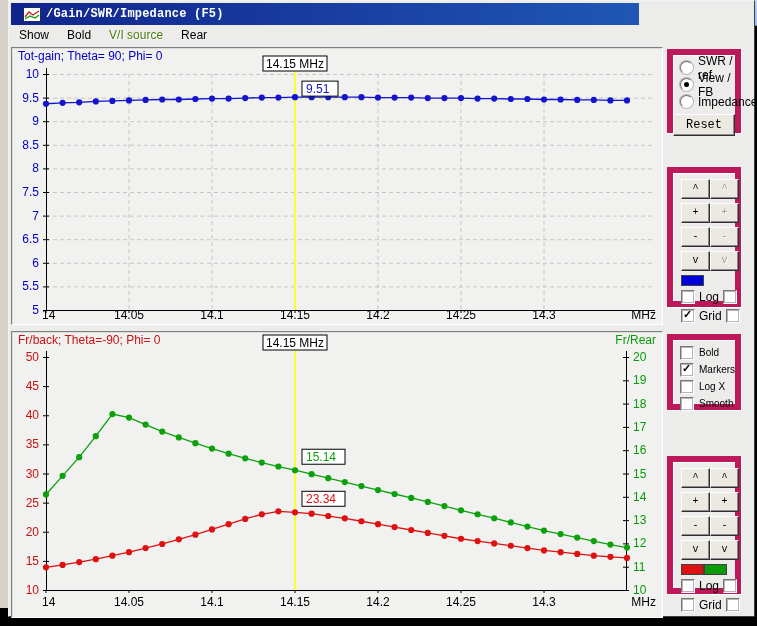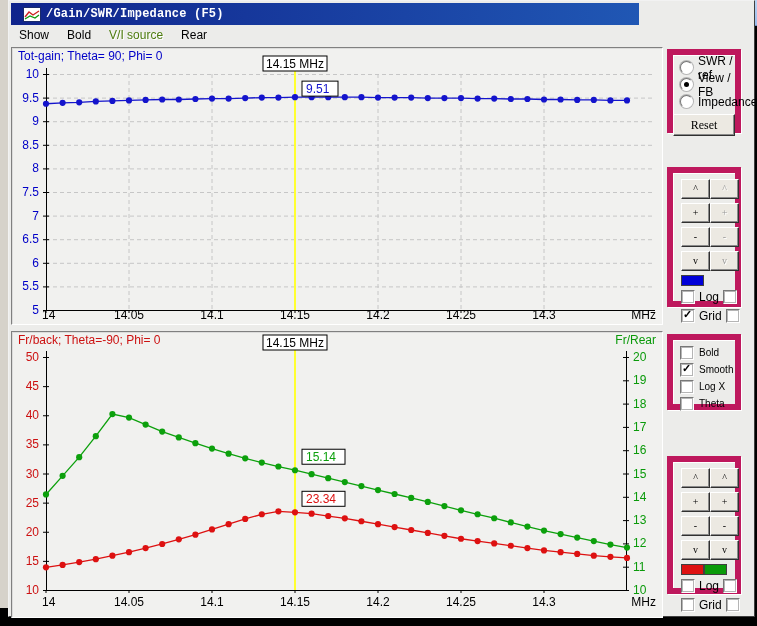--- a/index.html
+++ b/index.html
@@ -49,7 +49,7 @@
   .cb.checked::after{content:"\2713";position:absolute;left:1px;top:-2px;font-size:11px;font-weight:bold;}
   .btn{background:#ece9e2;border:1px solid #303030;border-top-color:#fff;border-left-color:#fff;
       box-shadow:inset -1px -1px 0 #8a8a8a;font-size:10px;line-height:1;
-      display:flex;align-items:center;justify-content:center;font-family:Liberation Serif, serif;}
+      display:flex;align-items:center;justify-content:center;font-family:Liberation Mono, monospace;}
   .reset{width:60px;height:20px;margin:4px auto 0;font-size:12px;}
   .btn-grid{display:flex;justify-content:space-between;padding:6px 8px 0;}
   .btn-col{display:flex;flex-direction:column;gap:4px;}

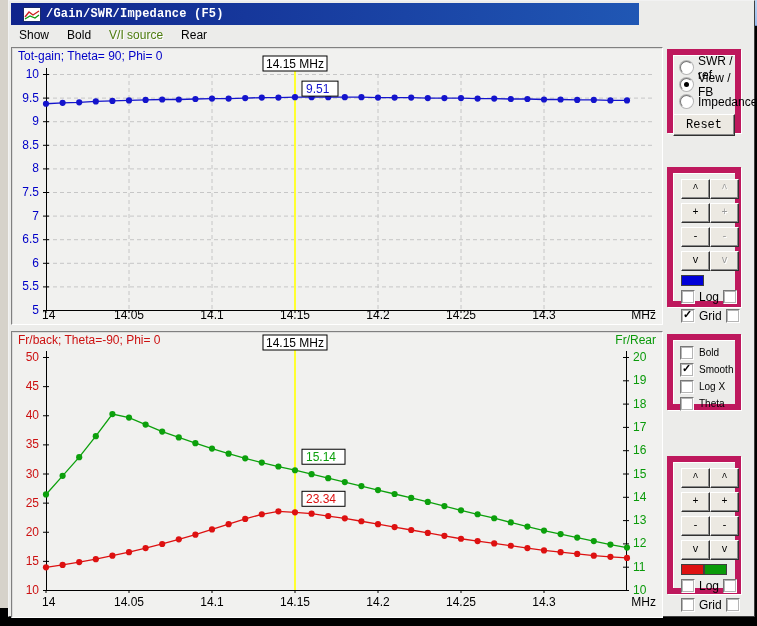--- a/index.html
+++ b/index.html
@@ -410,7 +410,7 @@
       </div>
       <div class="cb-row">
         <span class="cb checked"></span>
-        <span class="opt-label">Smooth</span>
+        <span class="opt-label">Markers</span>
       </div>
       <div class="cb-row">
         <span class="cb"></span>

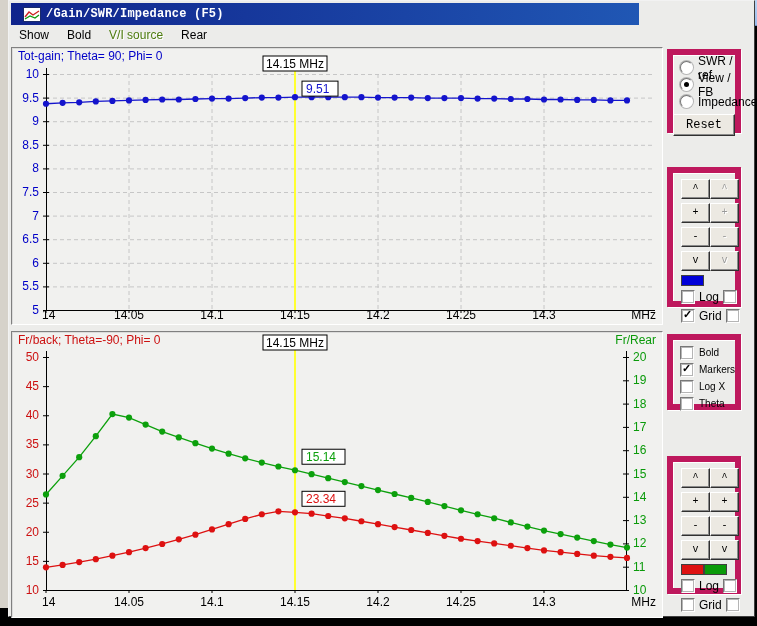--- a/index.html
+++ b/index.html
@@ -418,7 +418,7 @@
       </div>
       <div class="cb-row">
         <span class="cb"></span>
-        <span class="opt-label">Theta</span>
+        <span class="opt-label">Smooth</span>
       </div>
     </div>
 

